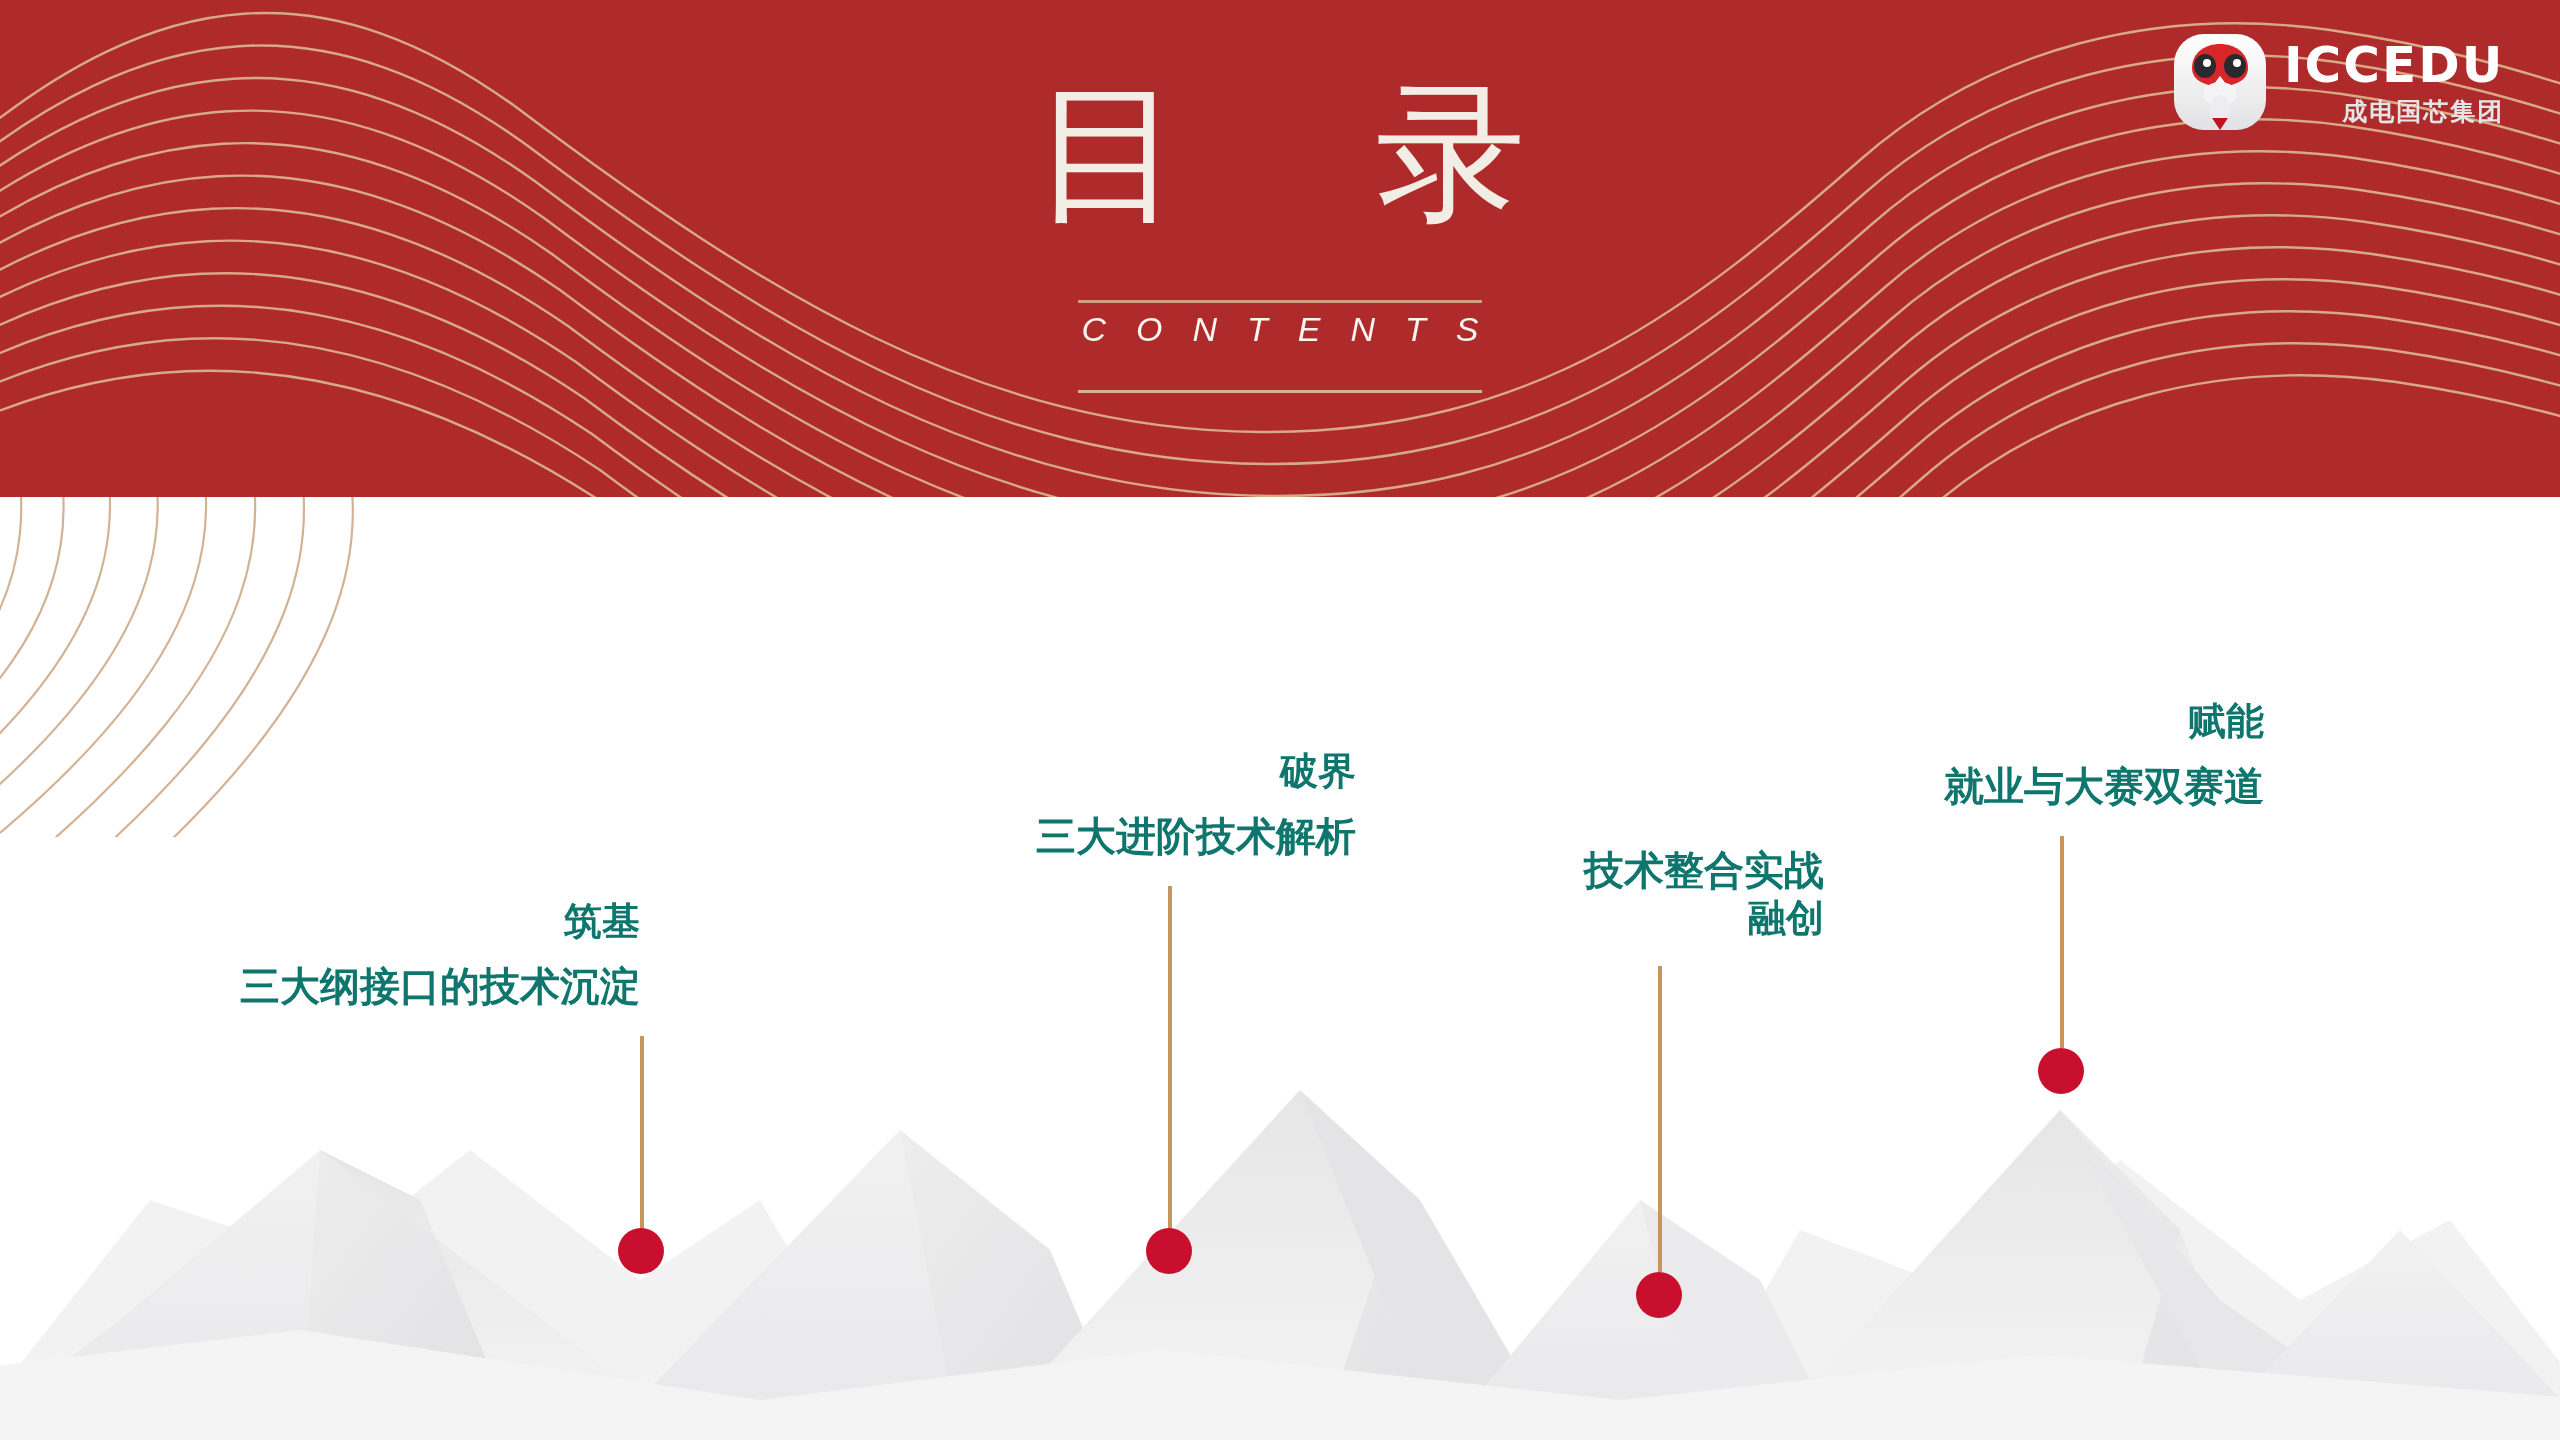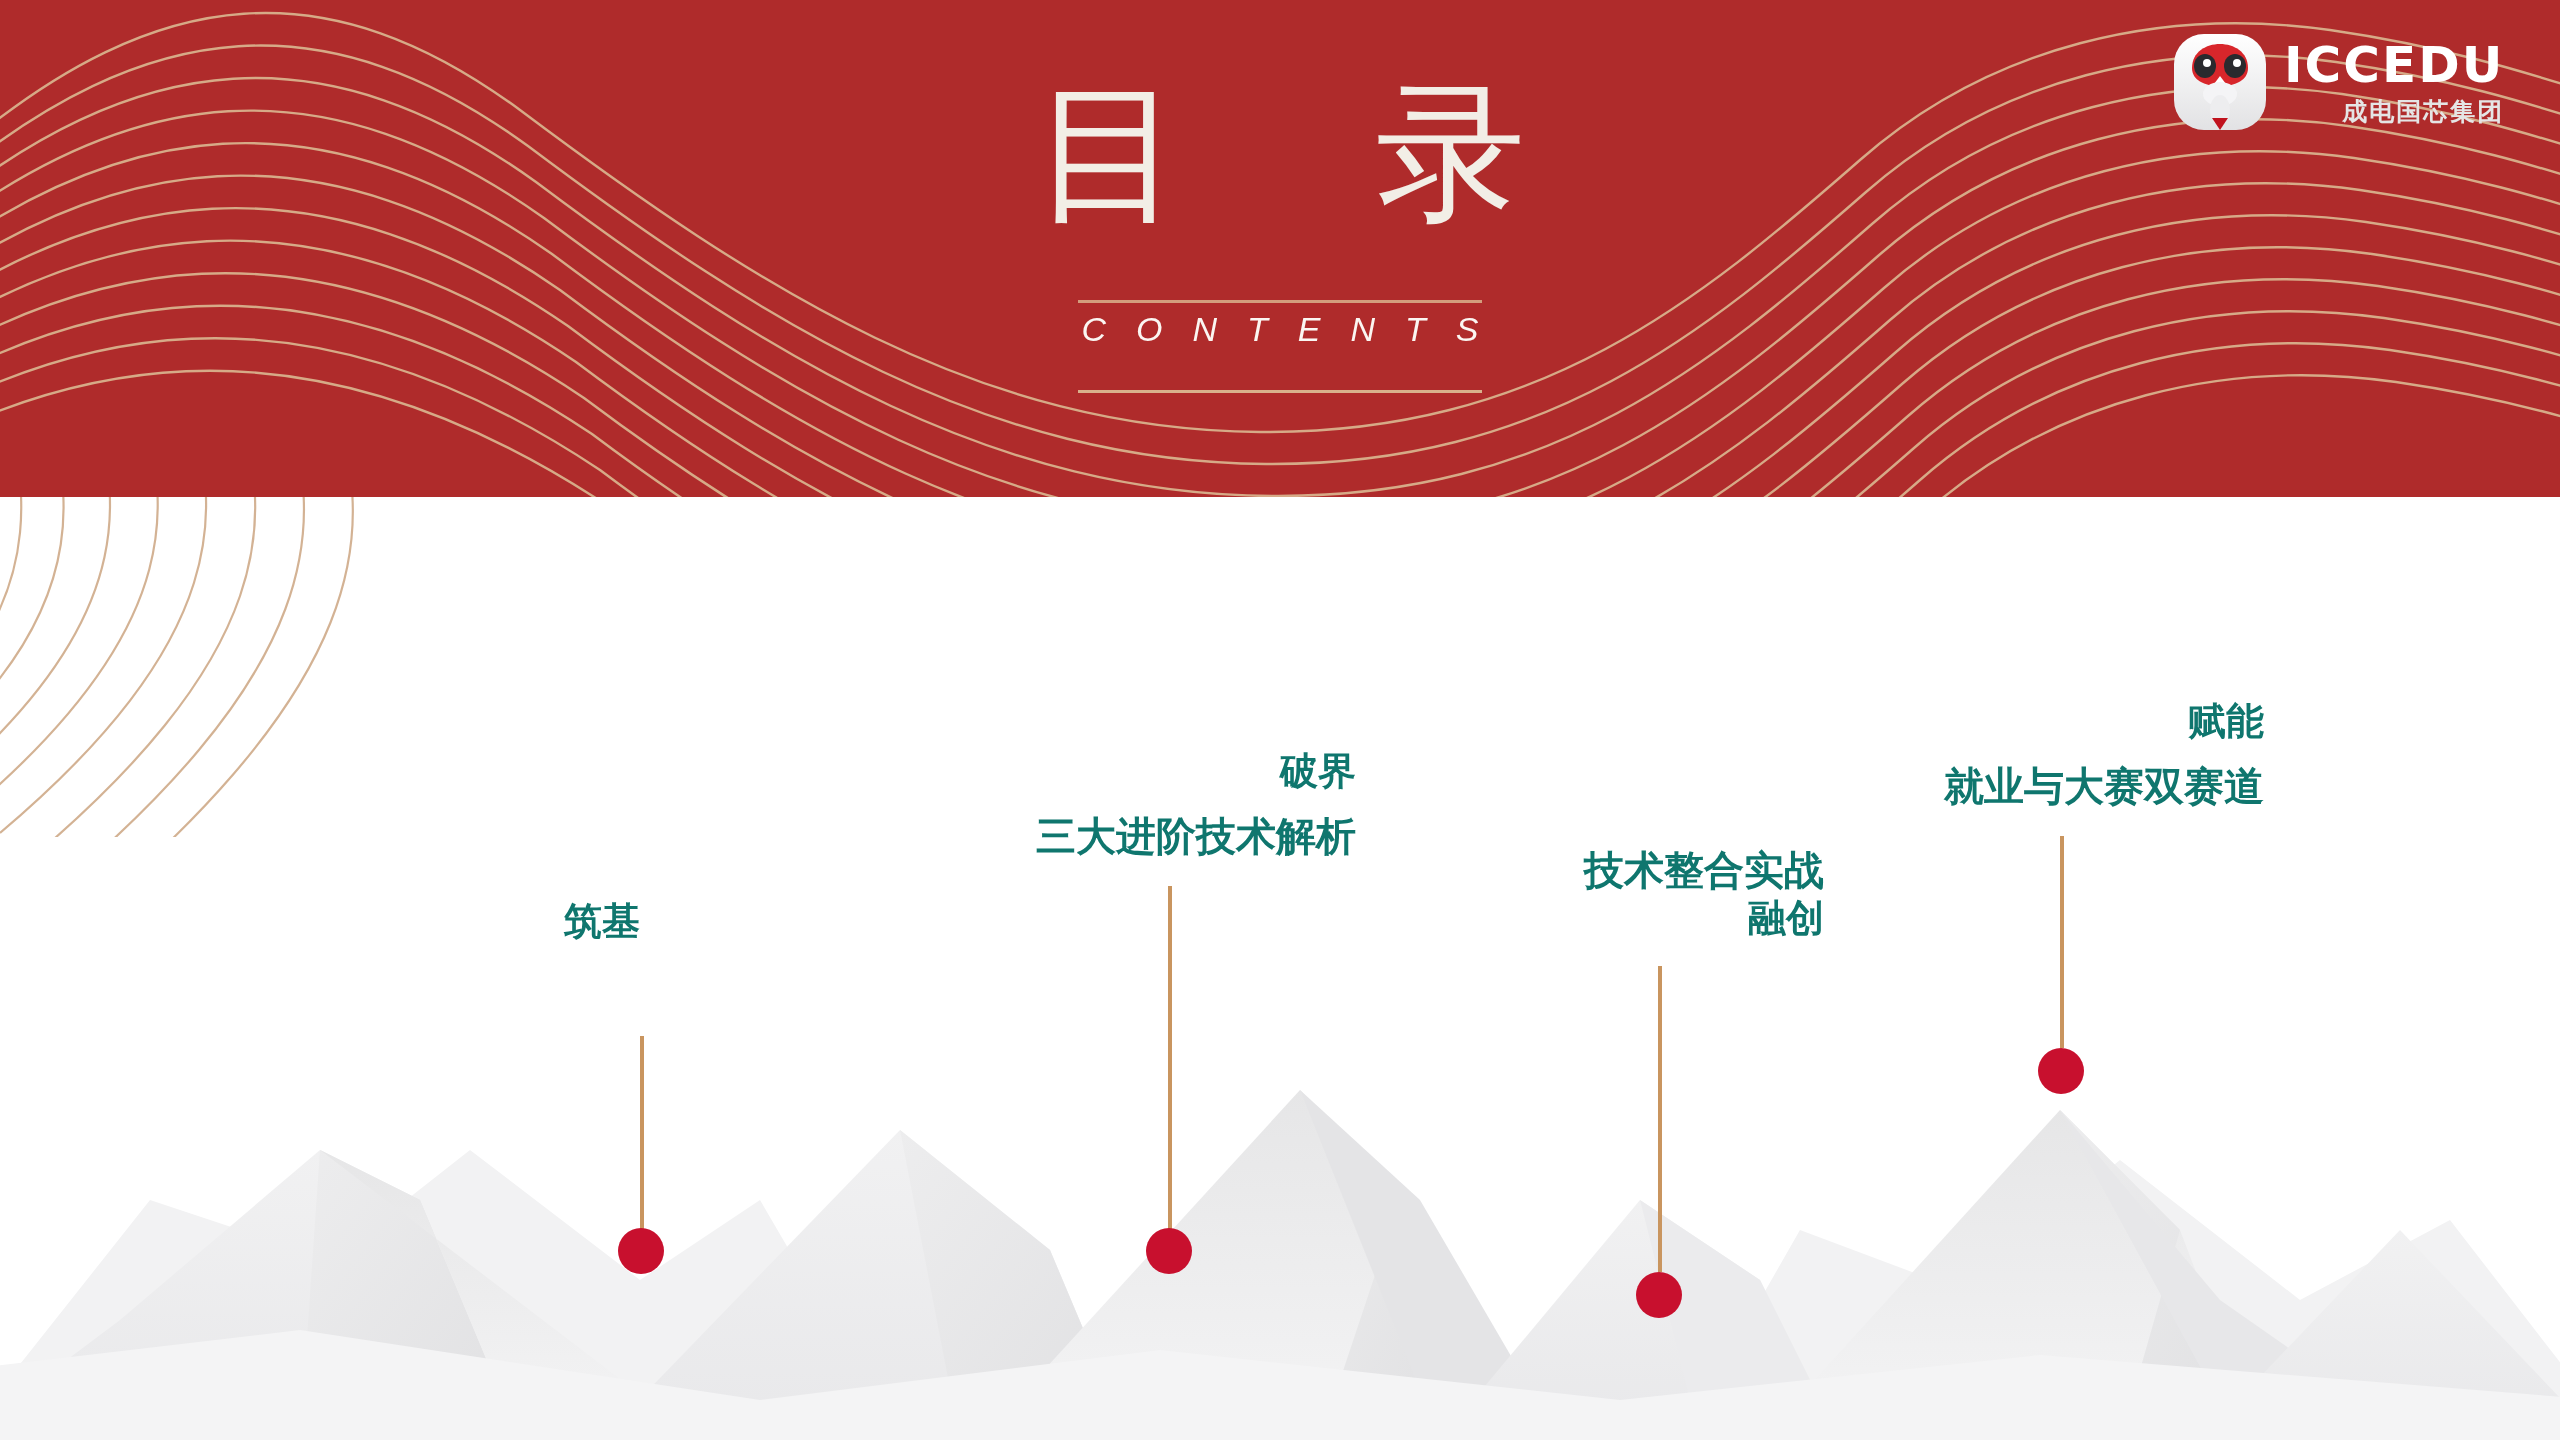--- a/index.html
+++ b/index.html
@@ -178,6 +178,7 @@
 
     <div class="item" style="left:200px;top:898px;width:440px;">
       <div class="label kicker">筑基</div>
+      <div class="label desc">三大纲接口的技术沉淀</div>
     </div>
     <div class="stem" style="left:640px;top:1036px;height:212px;"></div>
     <div class="dot" style="left:618px;top:1228px;"></div>

